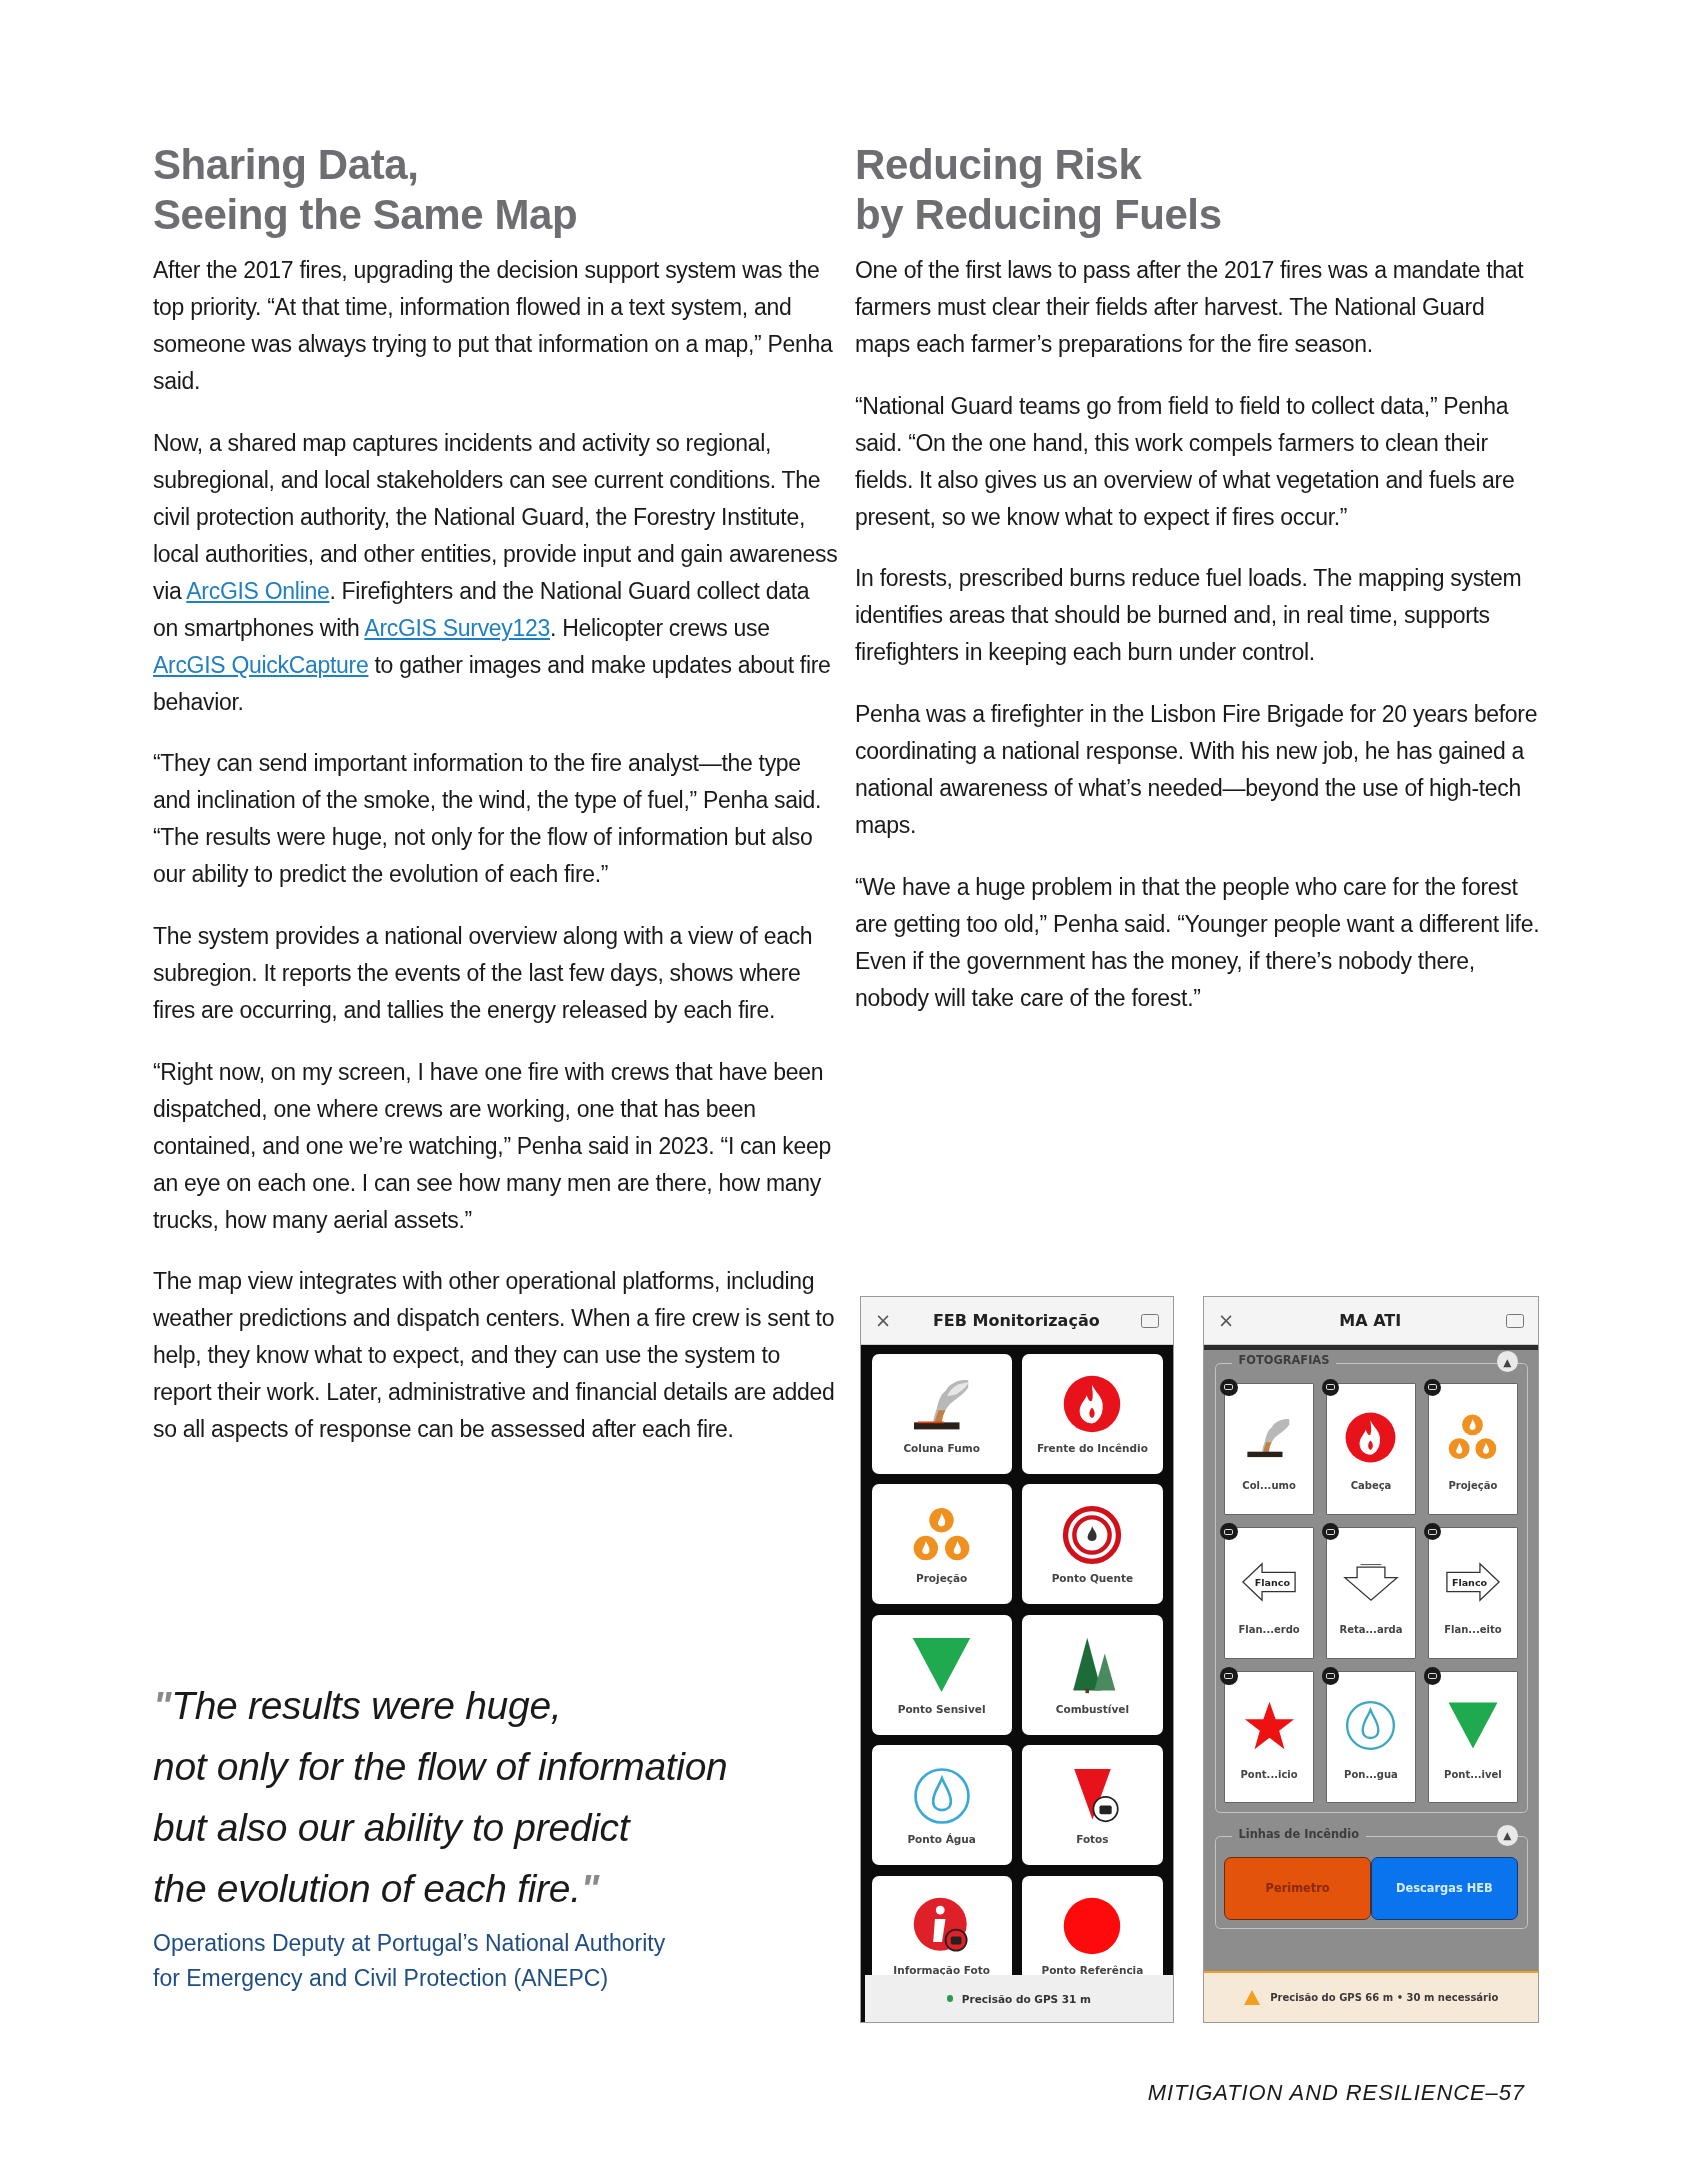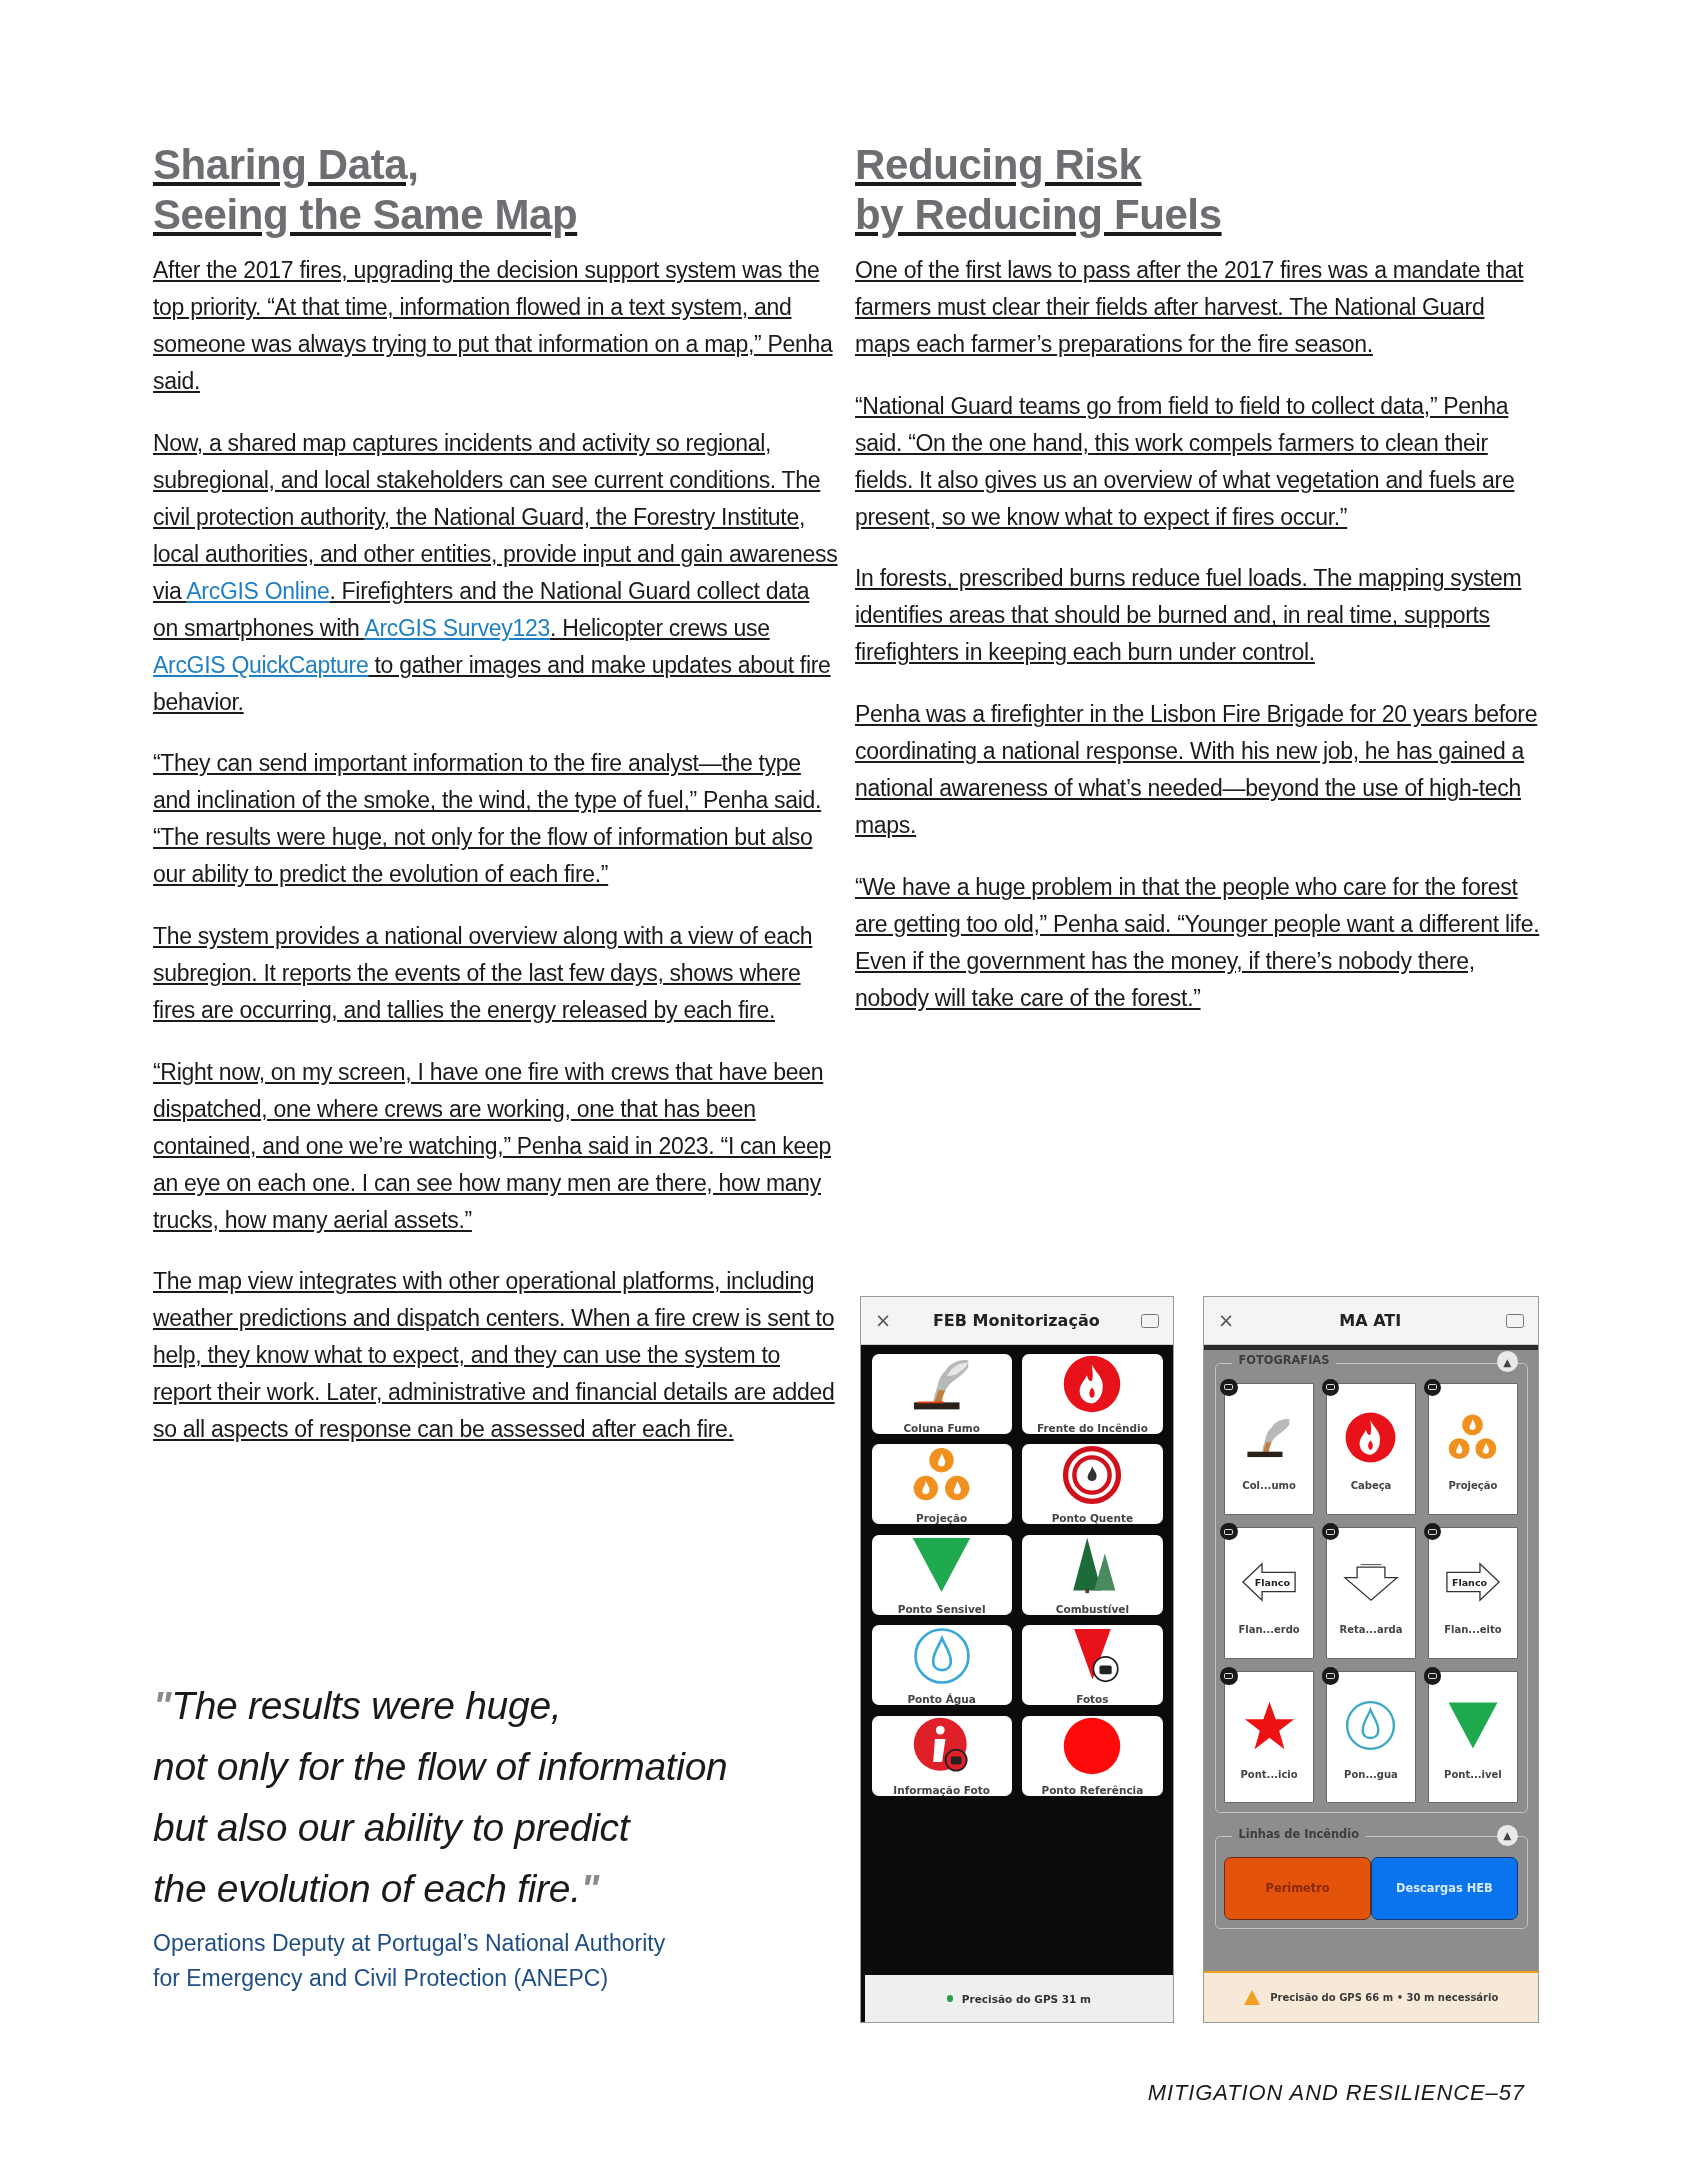--- a/index.html
+++ b/index.html
@@ -4,7 +4,7 @@
 <style>
   html, body { margin:0; padding:0; background:#ffffff; }
   body { width:1685px; height:2181px; position:relative; font-family:"Liberation Sans", sans-serif; color:#1a1a1a; overflow:hidden; }
-  .col { position:absolute; top:140px; width:685px;text-decoration:underline; }
+  .col { position:absolute; top:140px; width:685px; }
   .col-left { left:153px; }
   .col-right { left:855px; }
   h2 { font-family:"Liberation Sans", sans-serif; font-weight:700; color:#6d6d72; font-size:42px; line-height:50px; margin:0 0 12.3px 0; letter-spacing:-0.4px; }

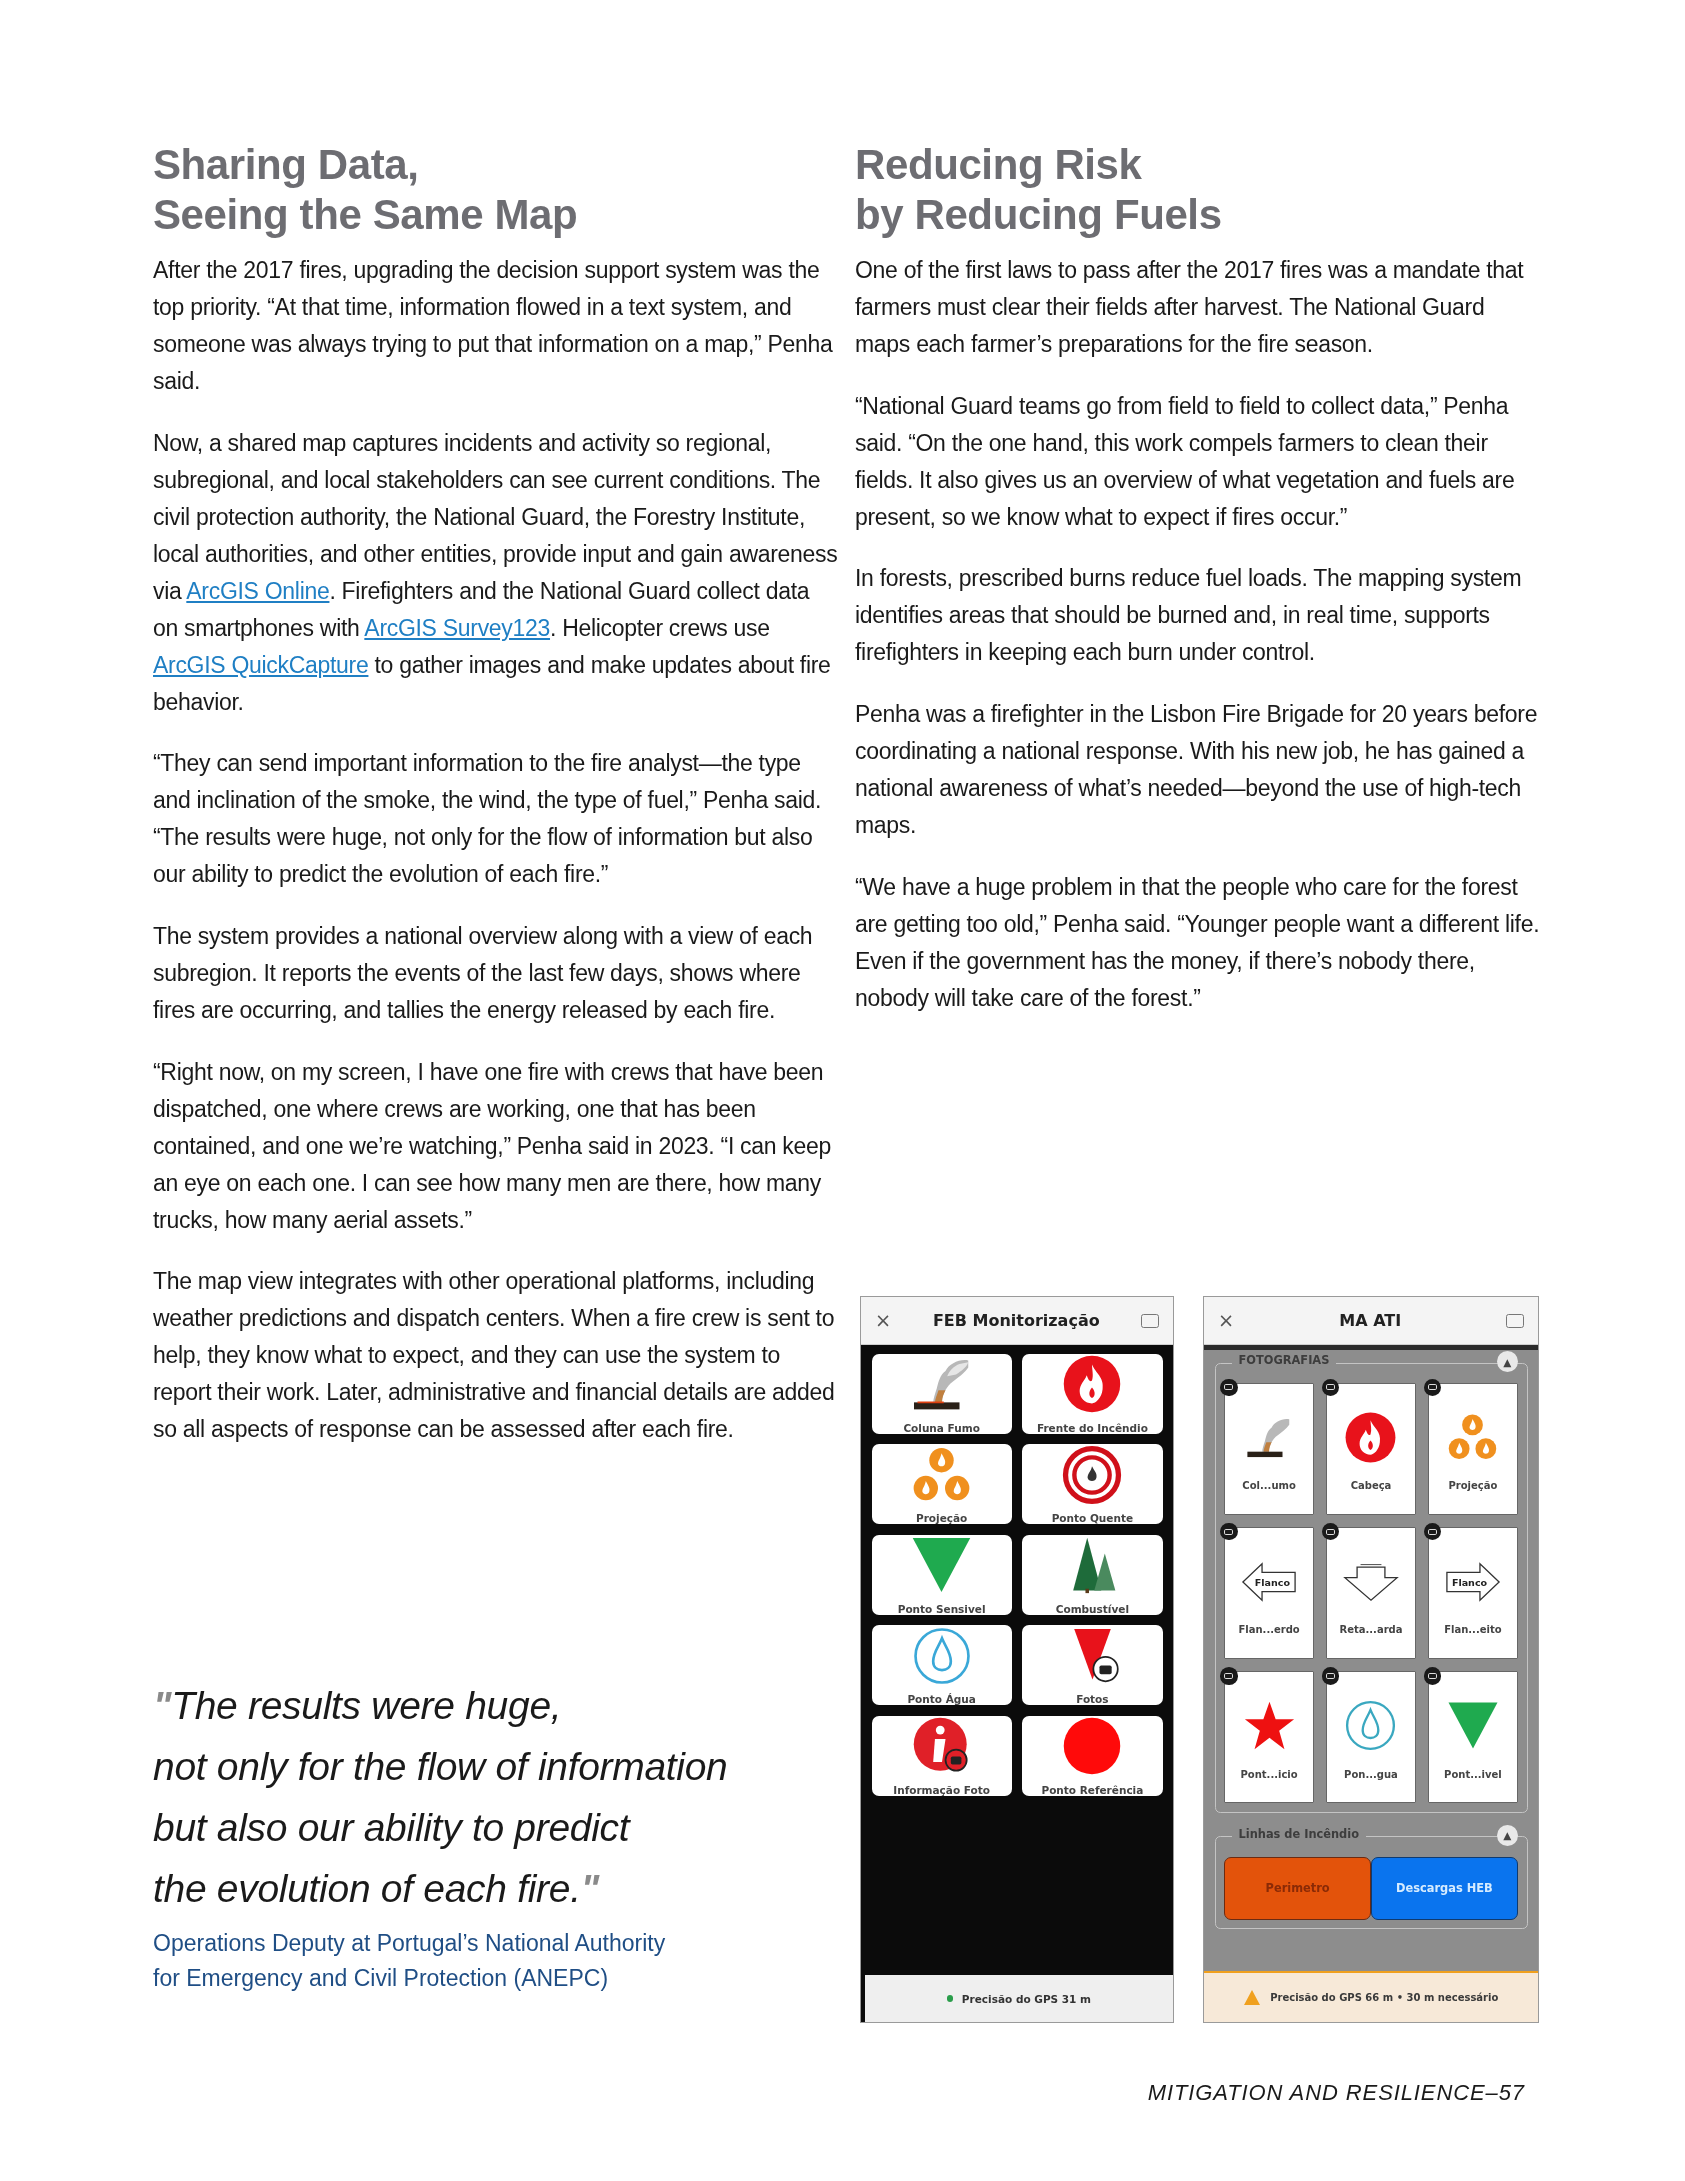--- a/index.html
+++ b/index.html
@@ -25,7 +25,7 @@
   .ph-title { font-weight:700; font-size:16px; color:#222; }
   .ph-expand { width:17.6px; height:14px; border:1.8px solid #777; border-radius:2.6px; box-sizing:border-box; }
   .grid2 { display:grid; grid-template-columns:1fr 1fr; gap:10.5px; padding:8.8px 10.5px; }
-  .tile { background:#fff; border-radius:7px; height:80px; display:flex; flex-direction:column; align-items:center; justify-content:center; position:relative; }
+  .tile { background:#fff; border-radius:7px; height:120px; display:flex; flex-direction:column; align-items:center; justify-content:center; position:relative; }
   .tile-icon { height:61px; display:flex; align-items:center; justify-content:center; }
   .tile-label { font-size:10.5px; font-weight:700; color:#444; margin-top:7px; white-space:nowrap; }
   .ph-foot1 { position:absolute; left:4px; right:0; bottom:0; height:47px; background:#efefef; display:flex; align-items:center; justify-content:center; font-size:10.5px; font-weight:700; color:#333; }

